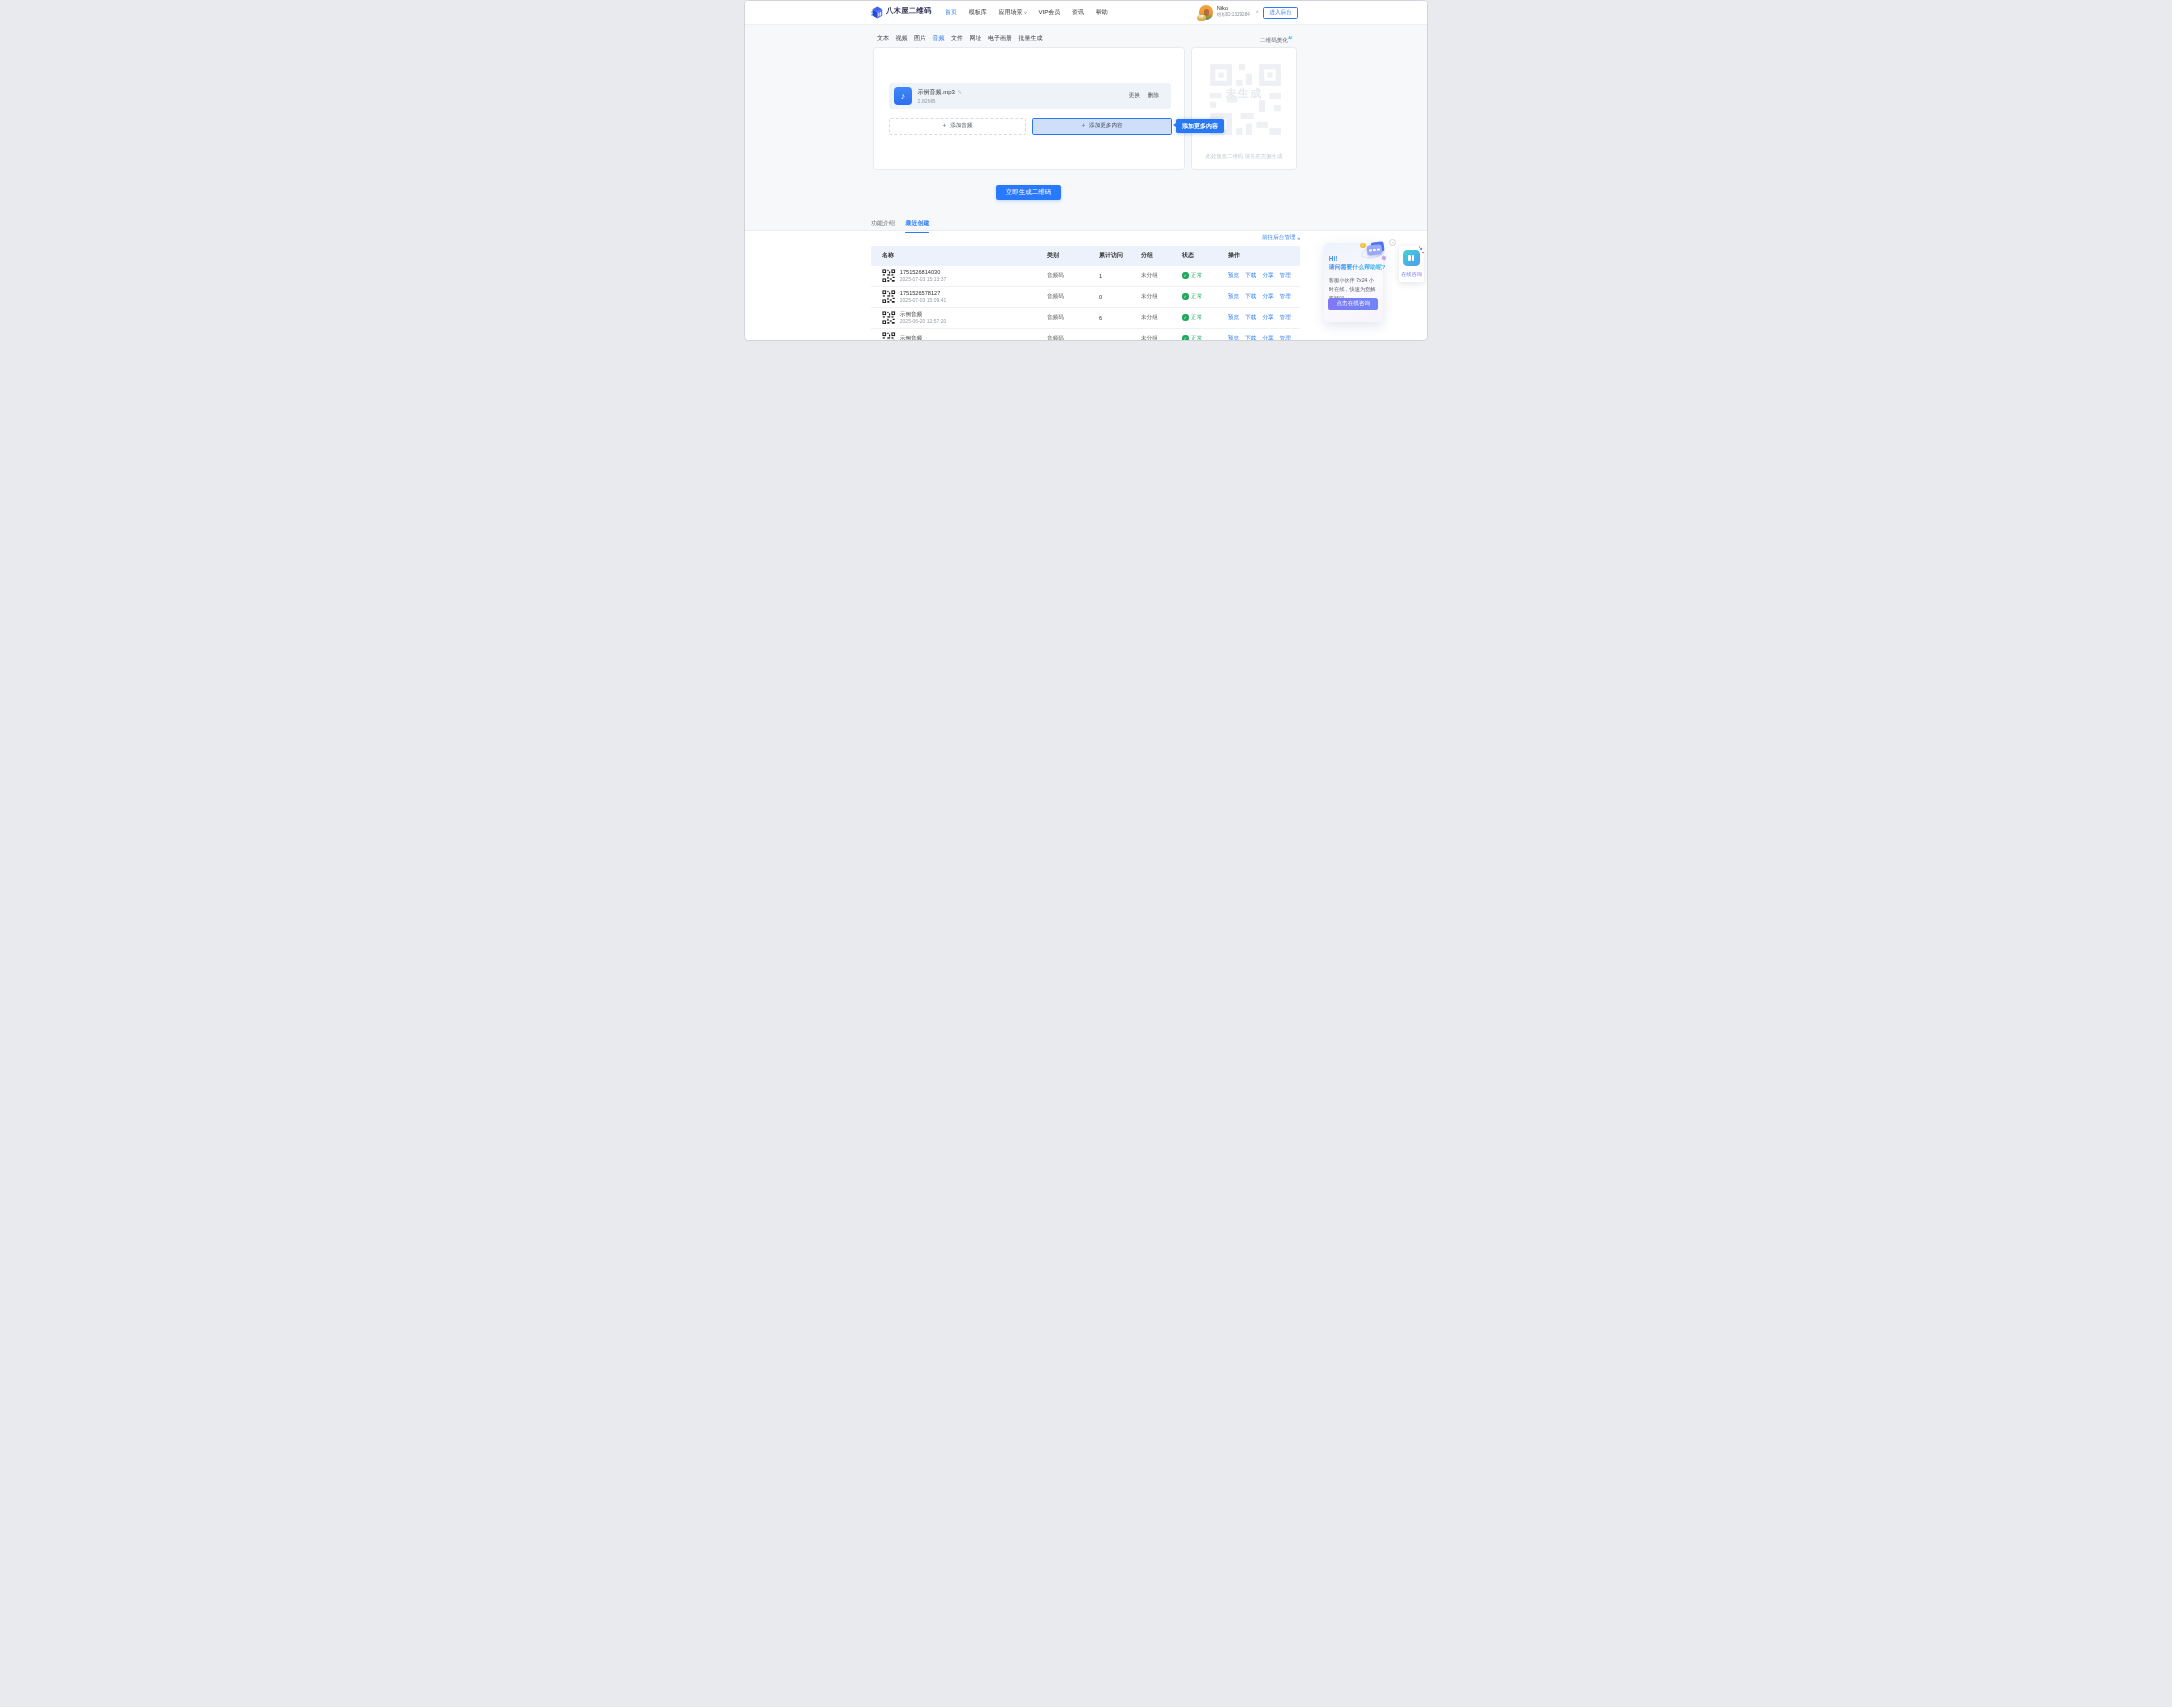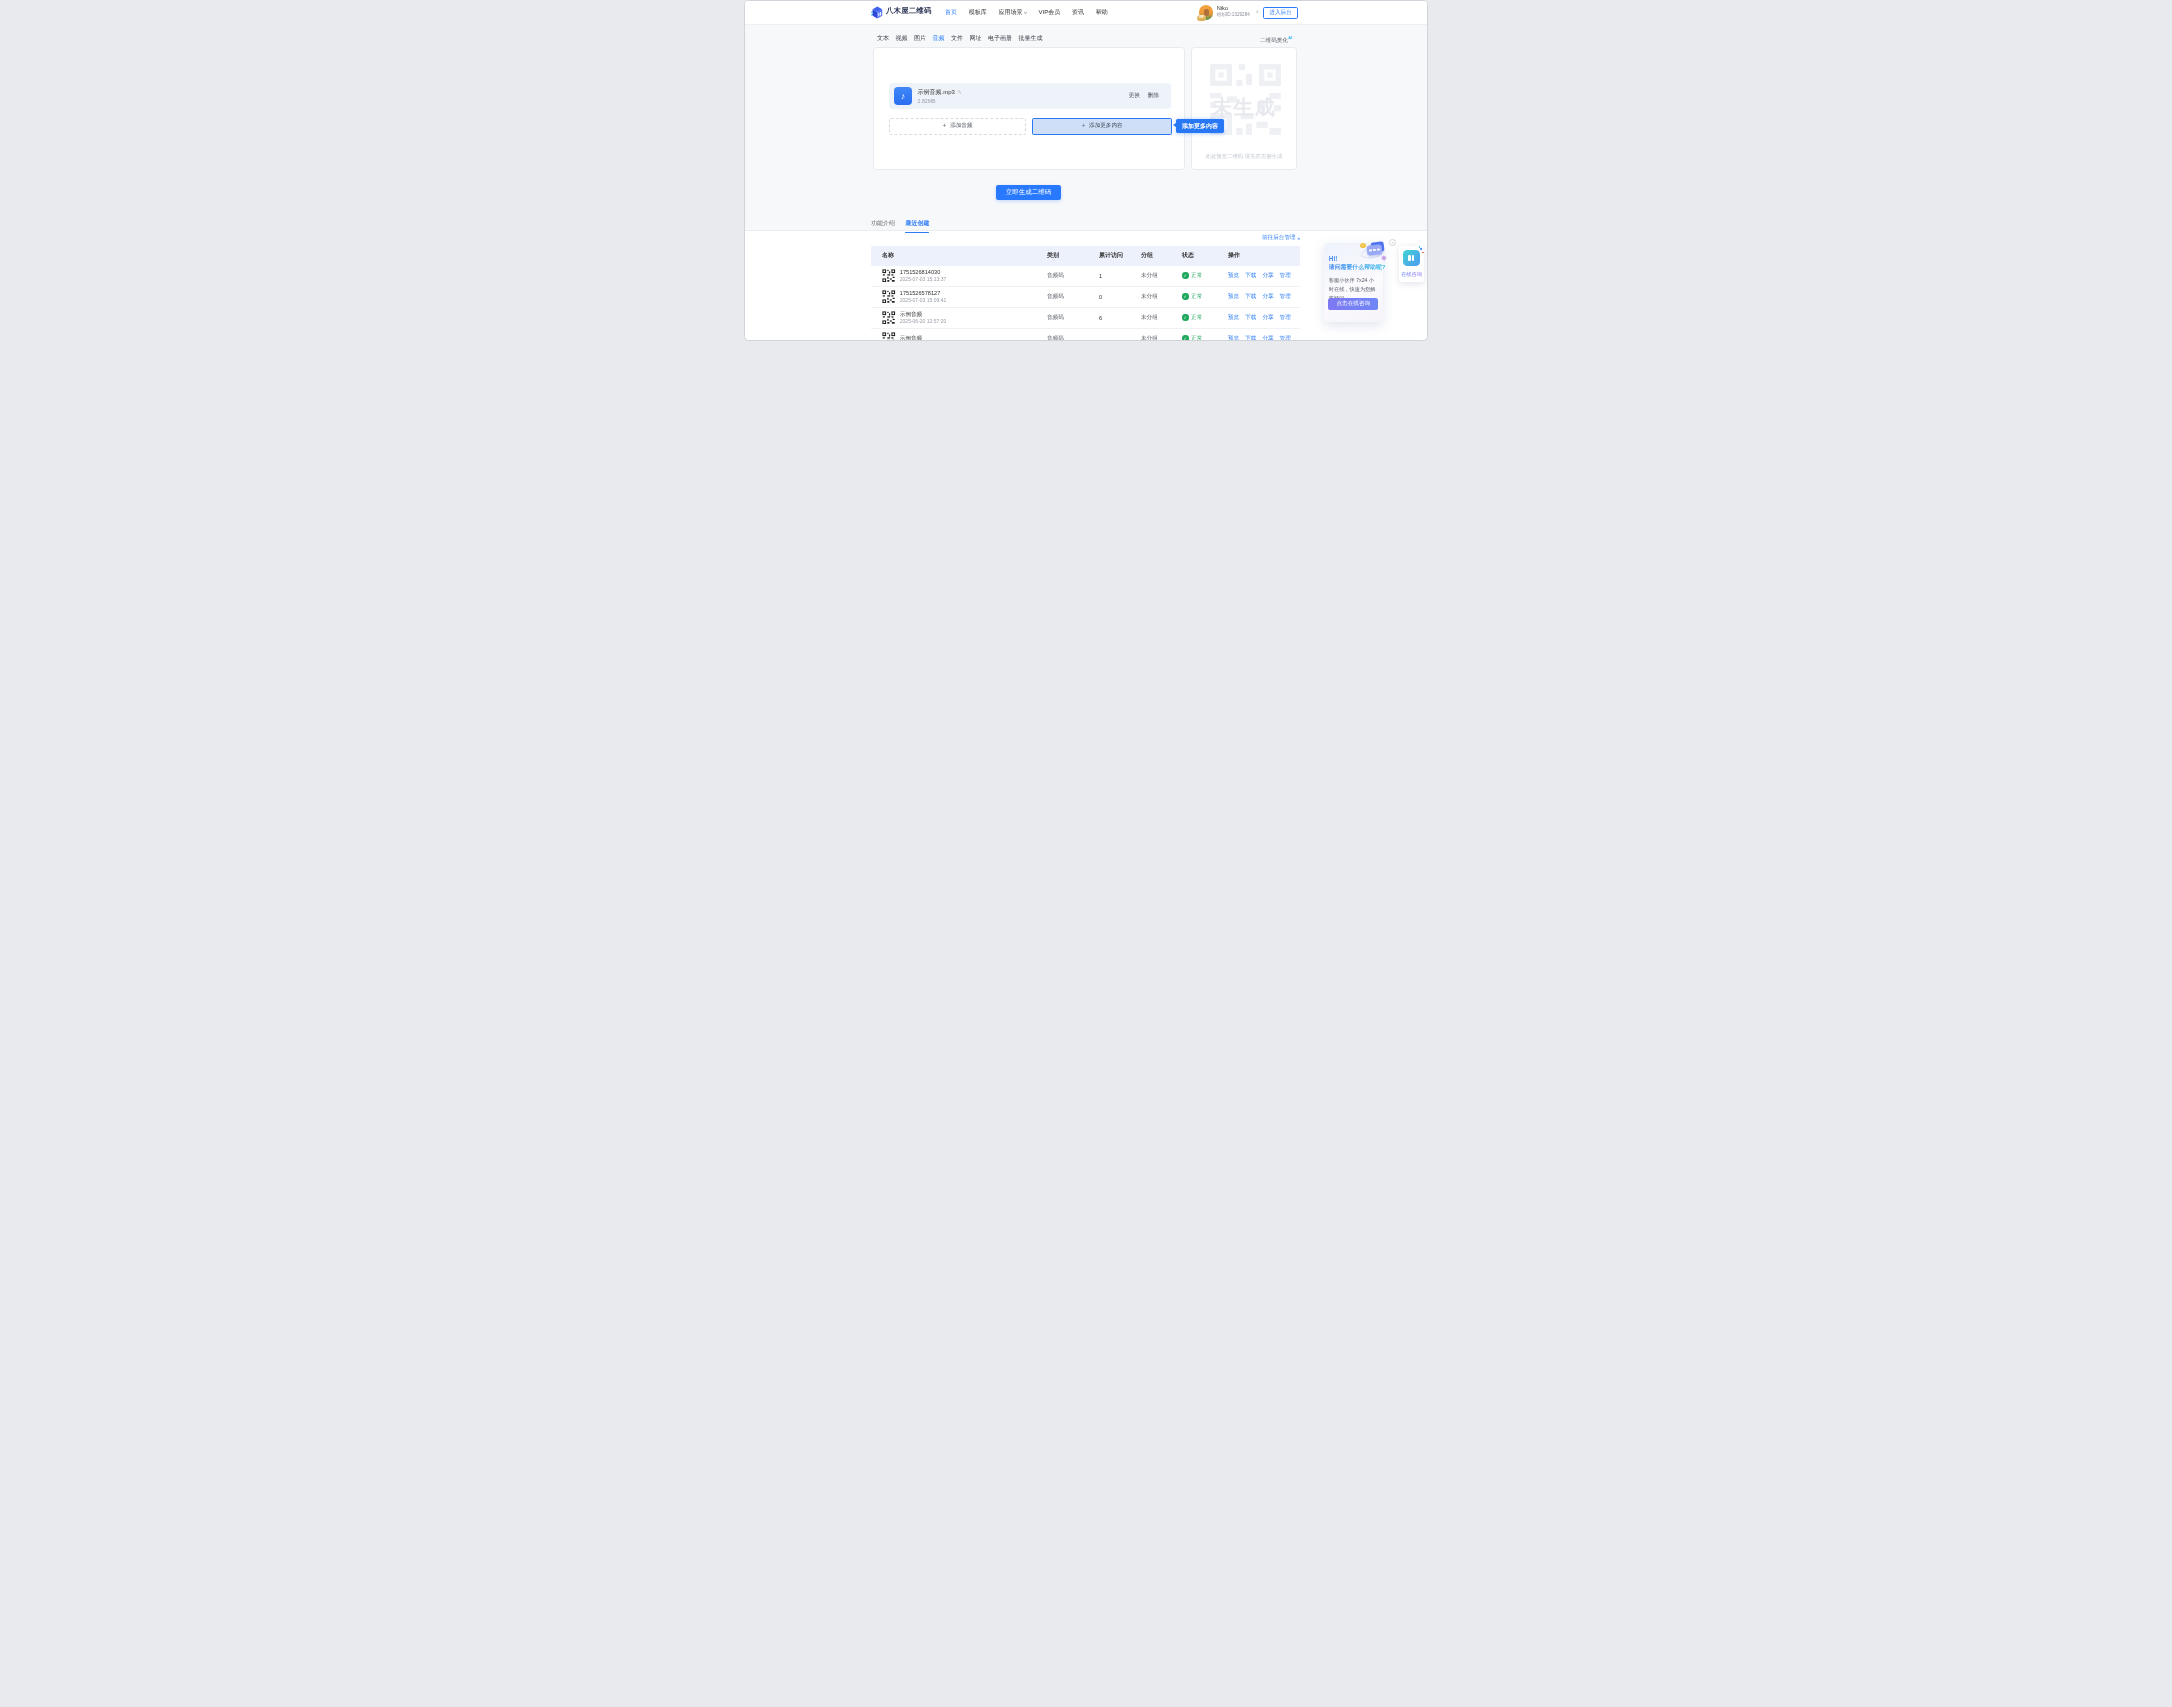--- a/index.html
+++ b/index.html
@@ -56,7 +56,7 @@
   
   .preview-panel{ position:absolute; left:446px; top:46px; width:106px; height:123px; background:#fff; border:0.4px solid #e7eaef; border-radius:3.5px; z-index:2;}
   .qr-ph{ position:absolute; left:12px; top:10.4px; }
-  .qr-ph-text{ position:absolute; left:0; right:0; top:38px; text-align:center; font-size:20px; font-weight:600; color:#e7e9ee; letter-spacing:1.3px;margin-top:8px;}
+  .qr-ph-text{ position:absolute; left:0; right:0; top:38px; text-align:center; font-size:11px; font-weight:600; color:#e7e9ee; letter-spacing:1.3px;}
   .preview-hint{ position:absolute; left:0; right:0; top:105px; text-align:center; font-size:5.4px; color:#c3c8d0; }
 
   .generate-btn{ position:absolute; left:251px; top:184px; width:65px; height:15px; background:#2979ff; border:none; border-radius:2.2px; color:#fff; font-size:6.5px; display:flex; align-items:center; justify-content:center; cursor:pointer; z-index:2; box-shadow:0 1.3px 3.5px rgba(41,121,255,.25);}

